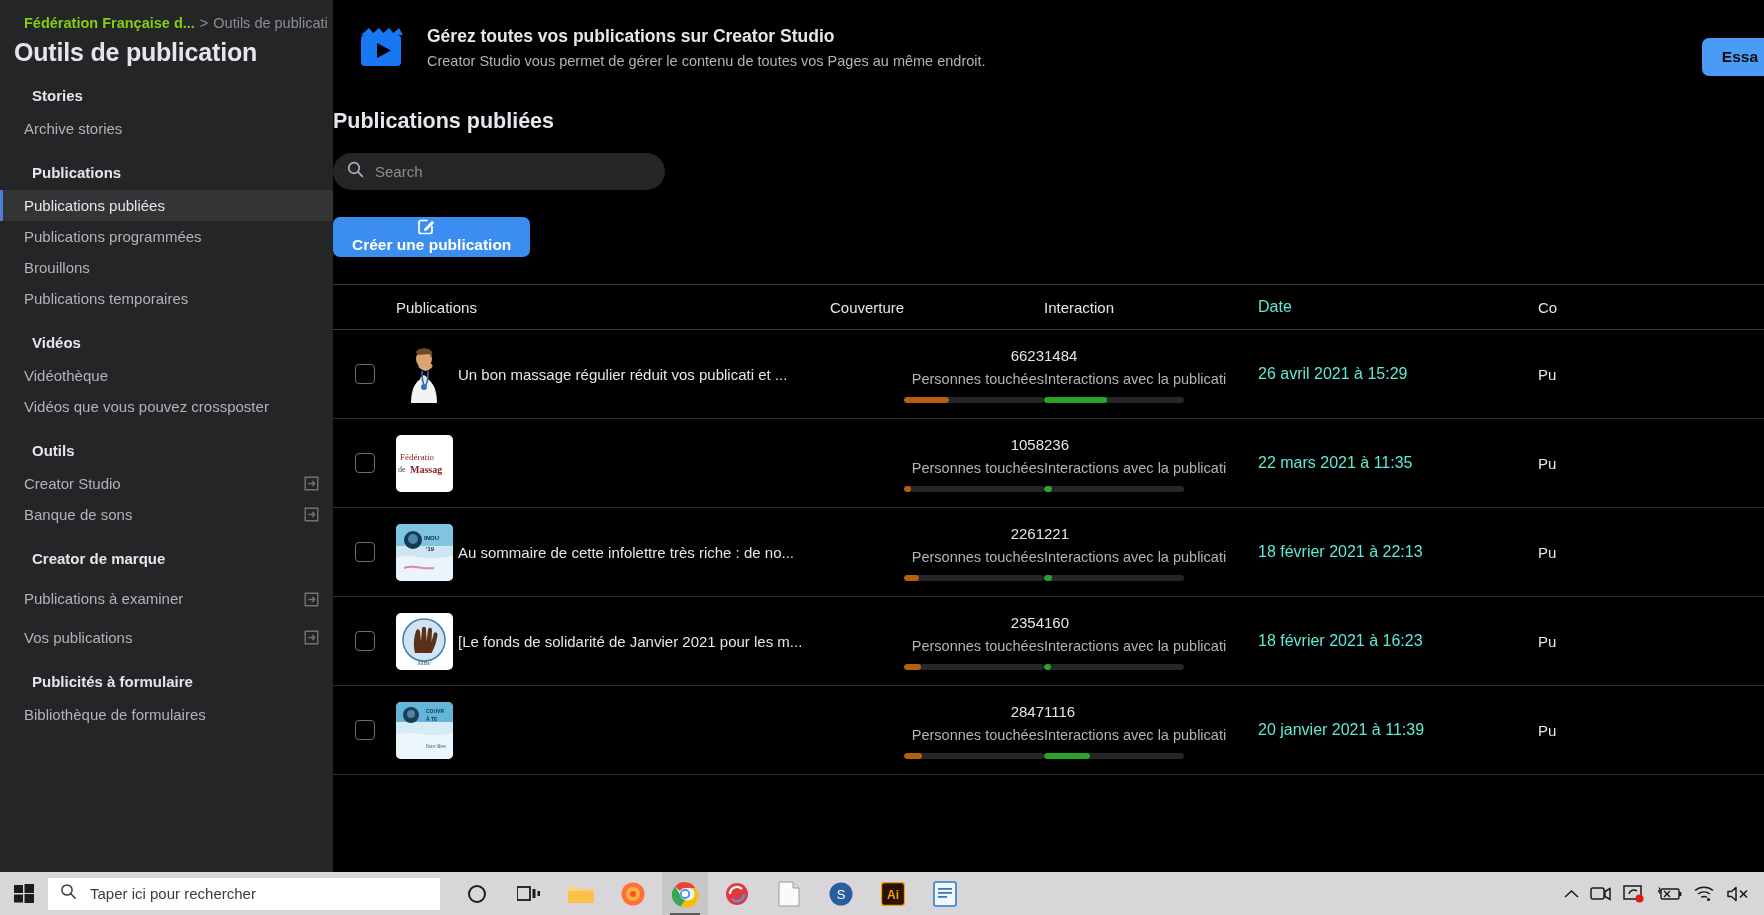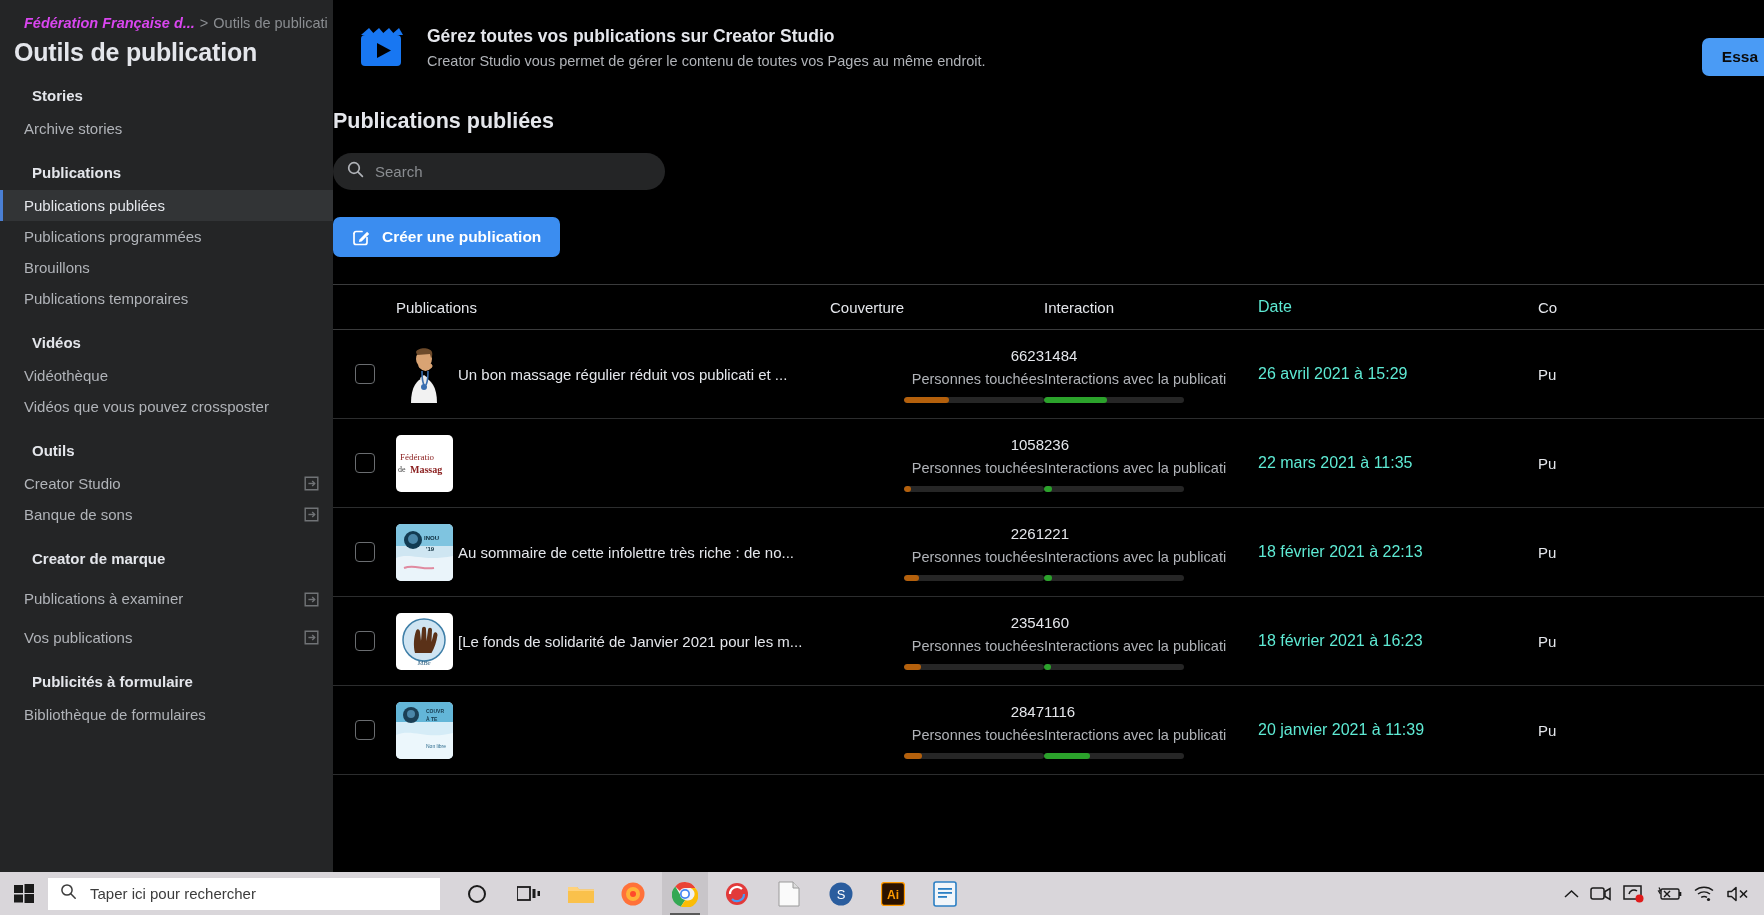--- a/index.html
+++ b/index.html
@@ -25,7 +25,7 @@
     white-space: nowrap;
     line-height: 18px;
   }
-  .breadcrumb .bc-link { color: #d946ef; font-weight: bold; font-style: italic; }
+  .breadcrumb .bc-link { color: #84cc16; font-weight: bold; }
   .breadcrumb .bc-sep { color: #8a8d91; padding: 0 5px; font-weight: normal; }
   .breadcrumb .bc-cur { color: #8a8d91; }
   .page-title {

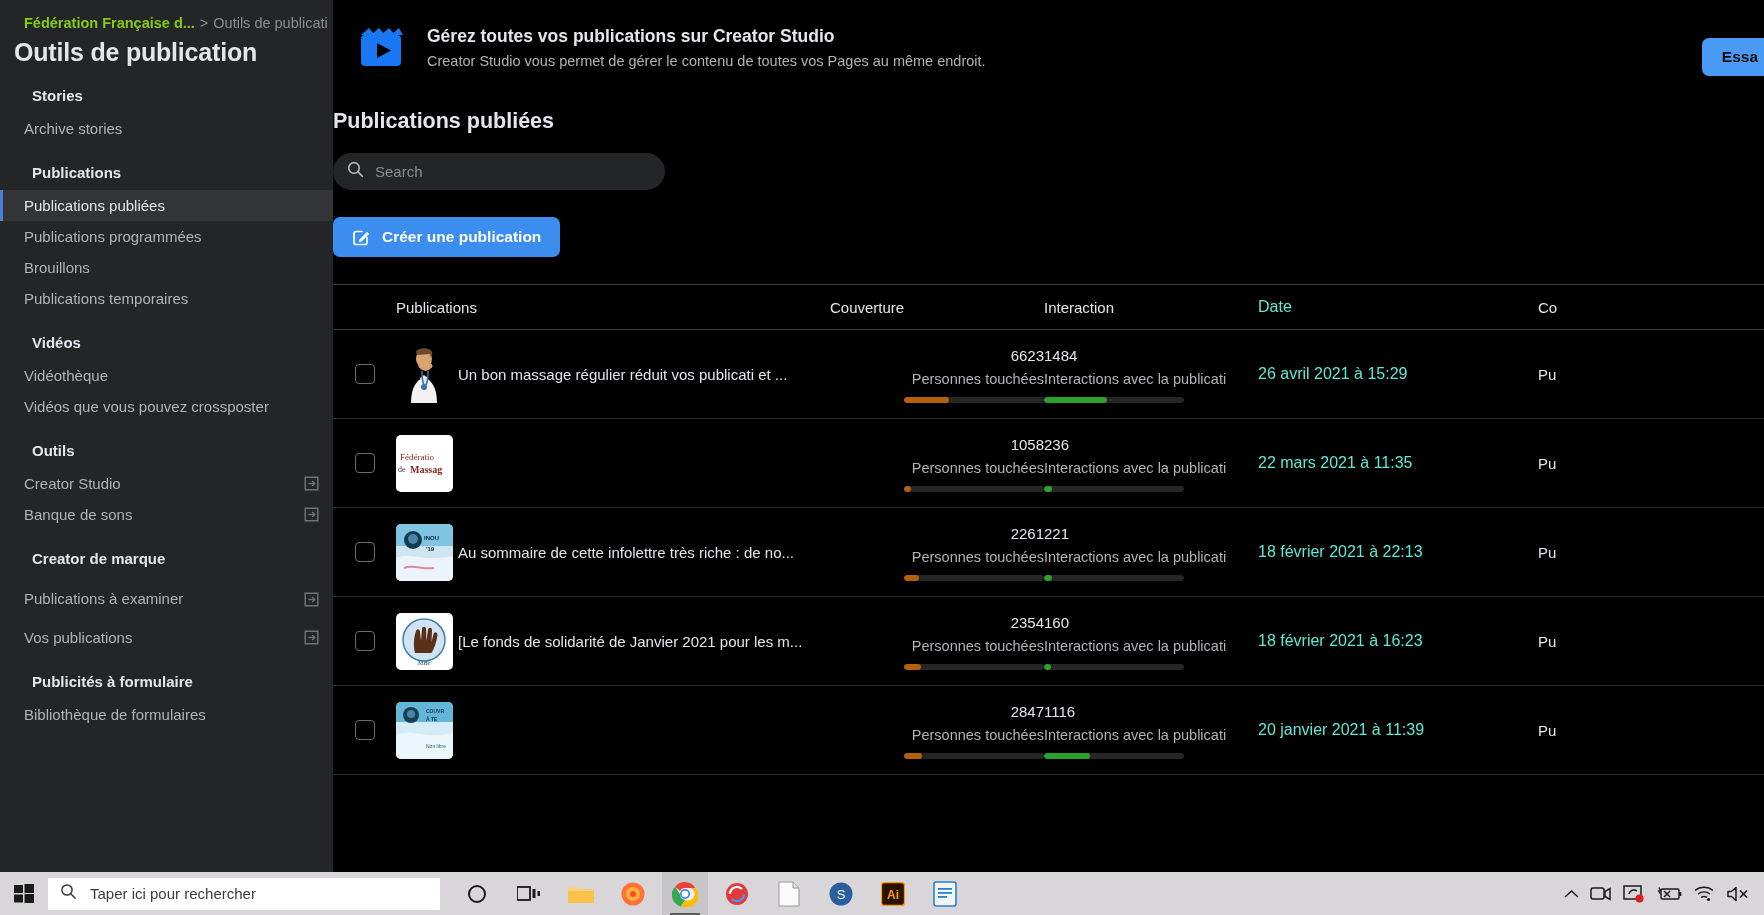--- a/index.html
+++ b/index.html
@@ -114,6 +114,7 @@
     font-size: 15.5px; font-weight: bold;
     cursor: pointer;
     font-family: "Liberation Sans", sans-serif;
+    flex-direction: column;
   }
   .create-btn .pencil { margin-right: 11px; display: flex; }
 

